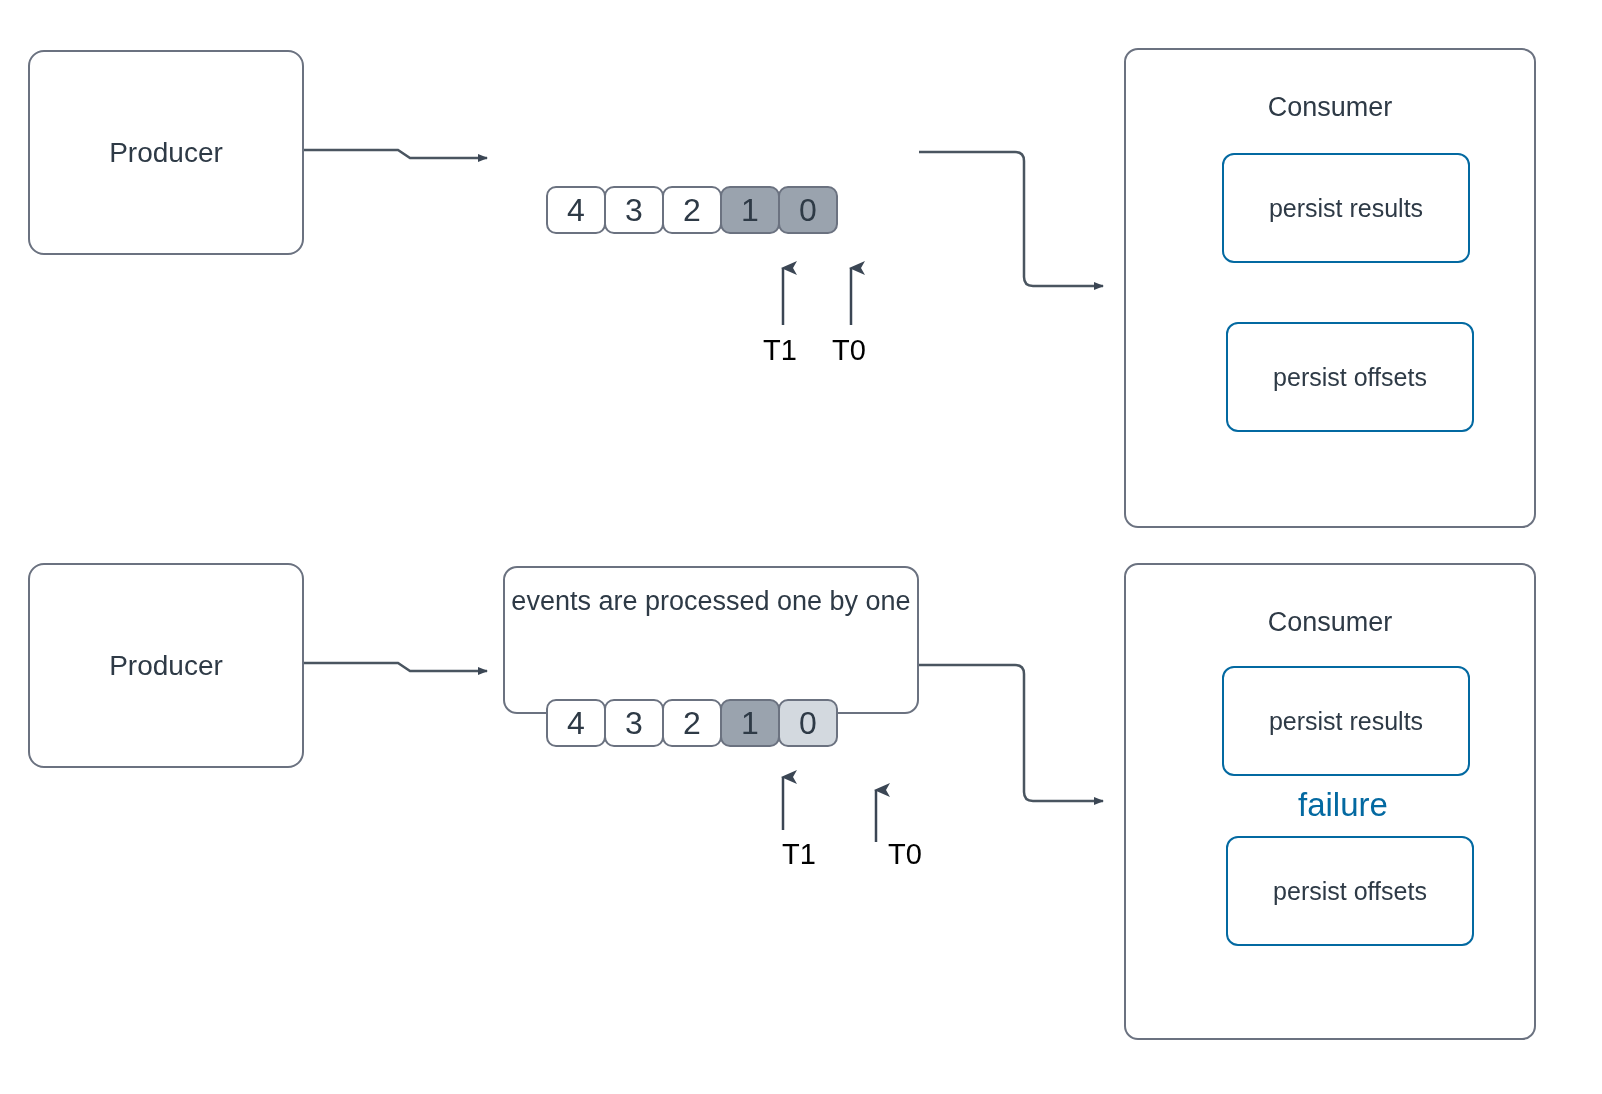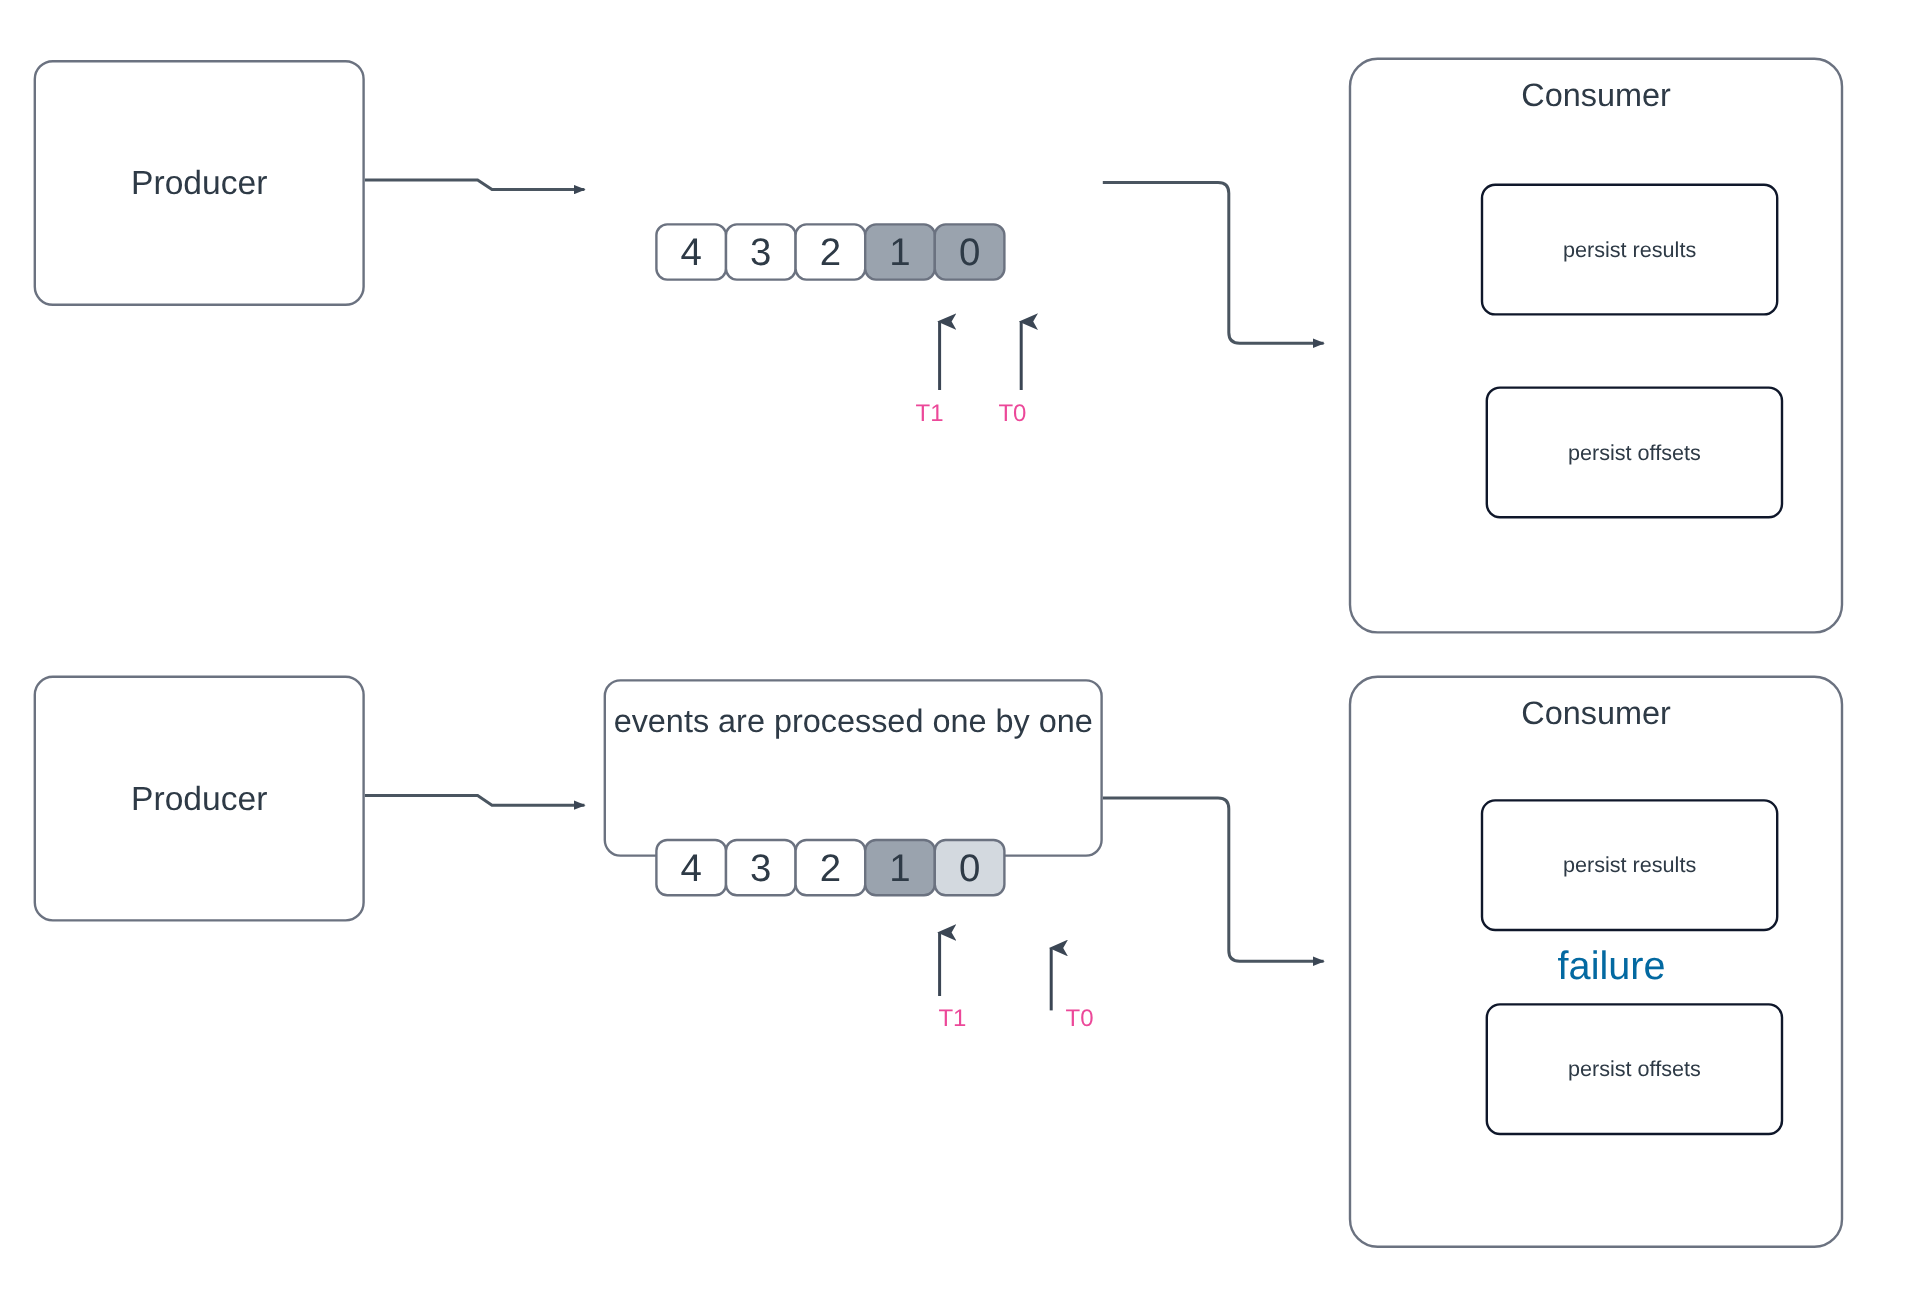--- a/index.html
+++ b/index.html
@@ -85,8 +85,8 @@
   
   .consumer {
     align-items: flex-start;
-    padding-top: 14px;
-    border-radius: 24px;
+    padding-top: 42px;
+    border-radius: 14px;
   }
   .consumer-title {
     font-size: 27px;

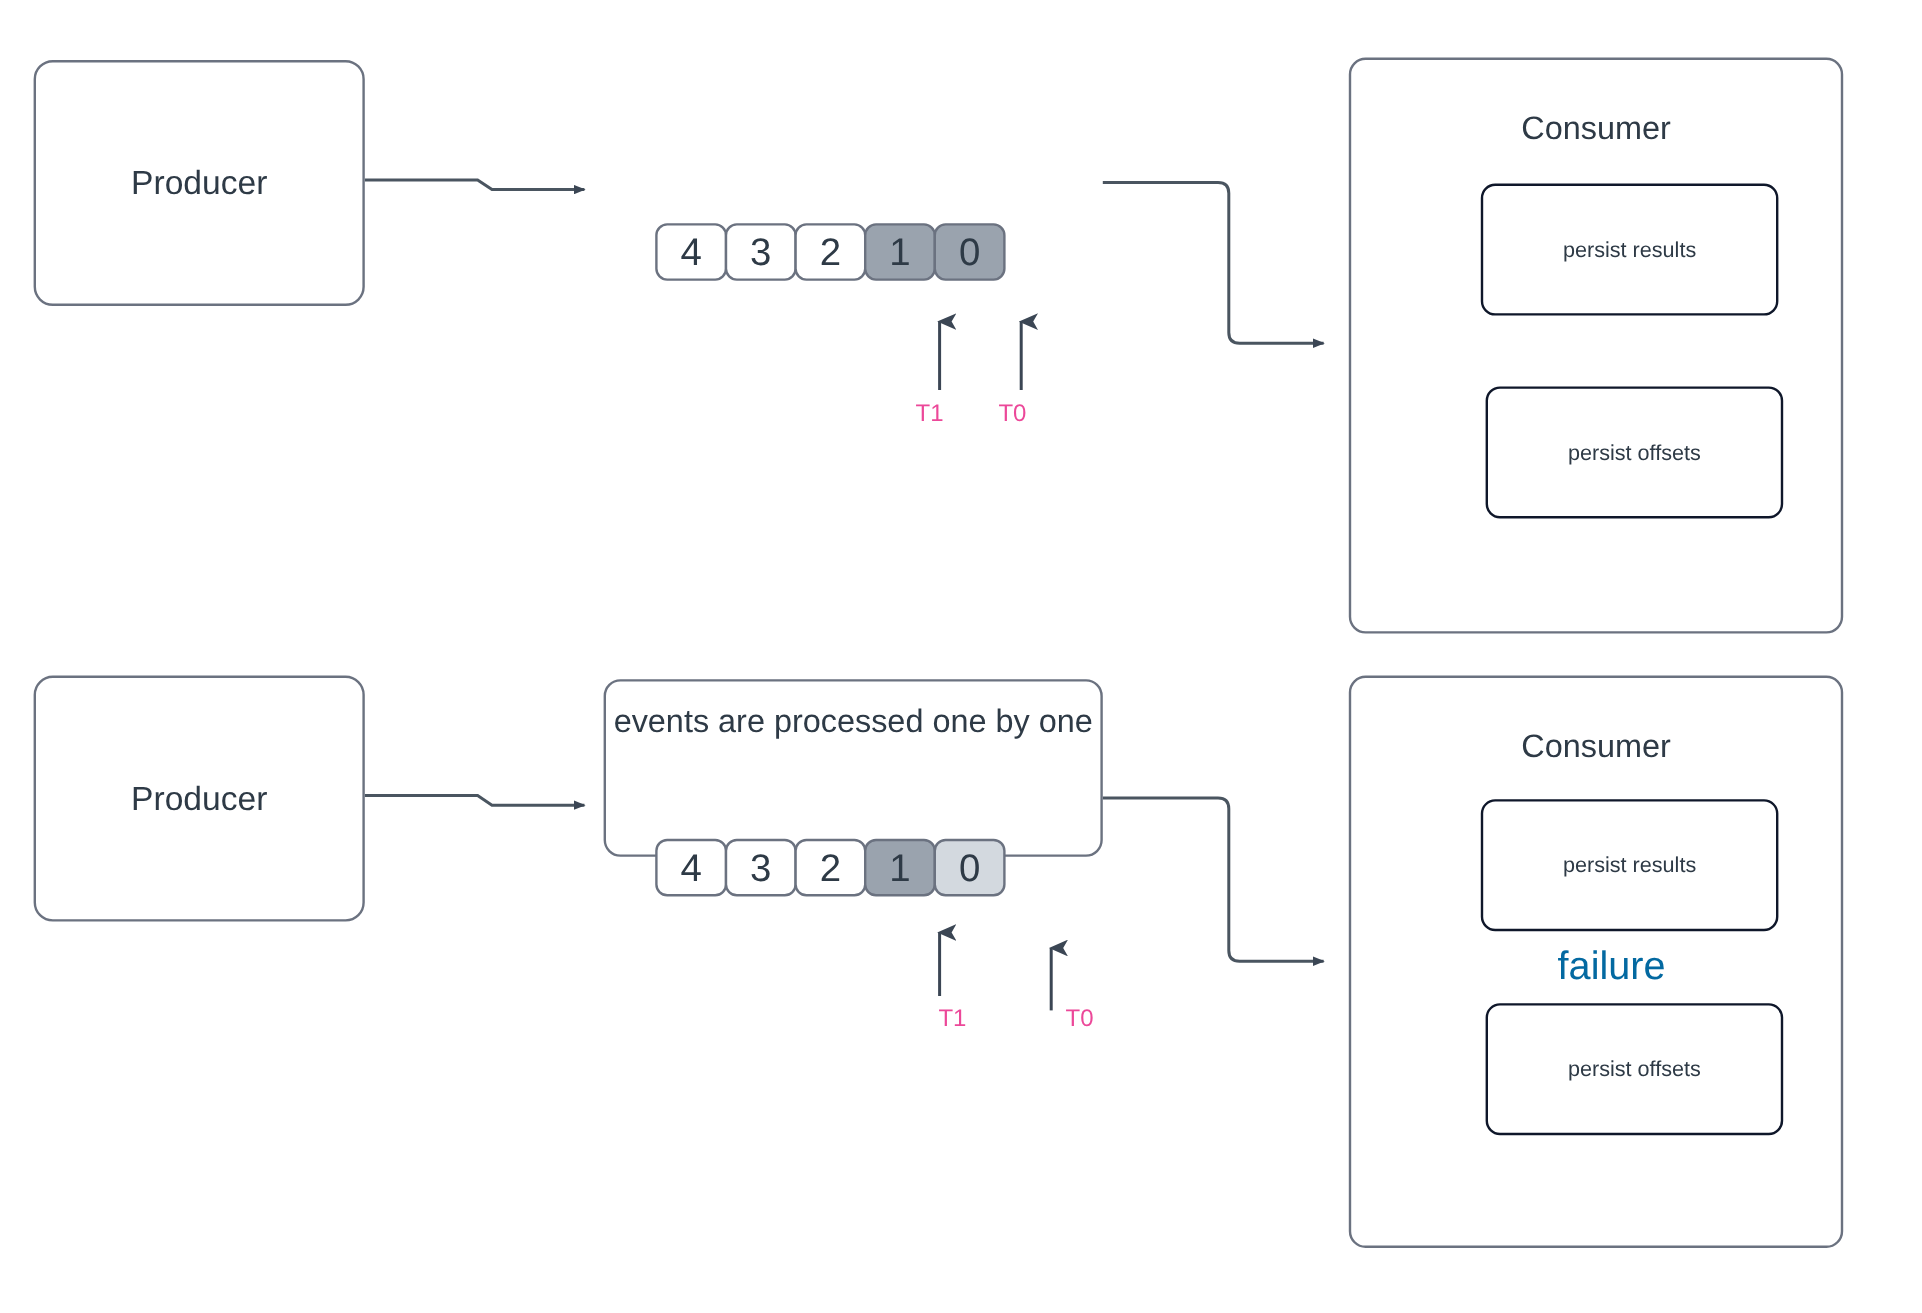--- a/index.html
+++ b/index.html
@@ -98,14 +98,13 @@
     position: absolute;
     box-sizing: border-box;
     background: #ffffff;
-    border: 2px solid #0f172a;
+    border: 2px solid #0369a1;
     border-radius: 12px;
     display: flex;
     align-items: center;
     justify-content: center;
-    font-size: 18px;
-    color: #2e3a46;
-    margin-left: 12px;
+    font-size: 25px;
+    color: #2e3a46;
   }
 
   

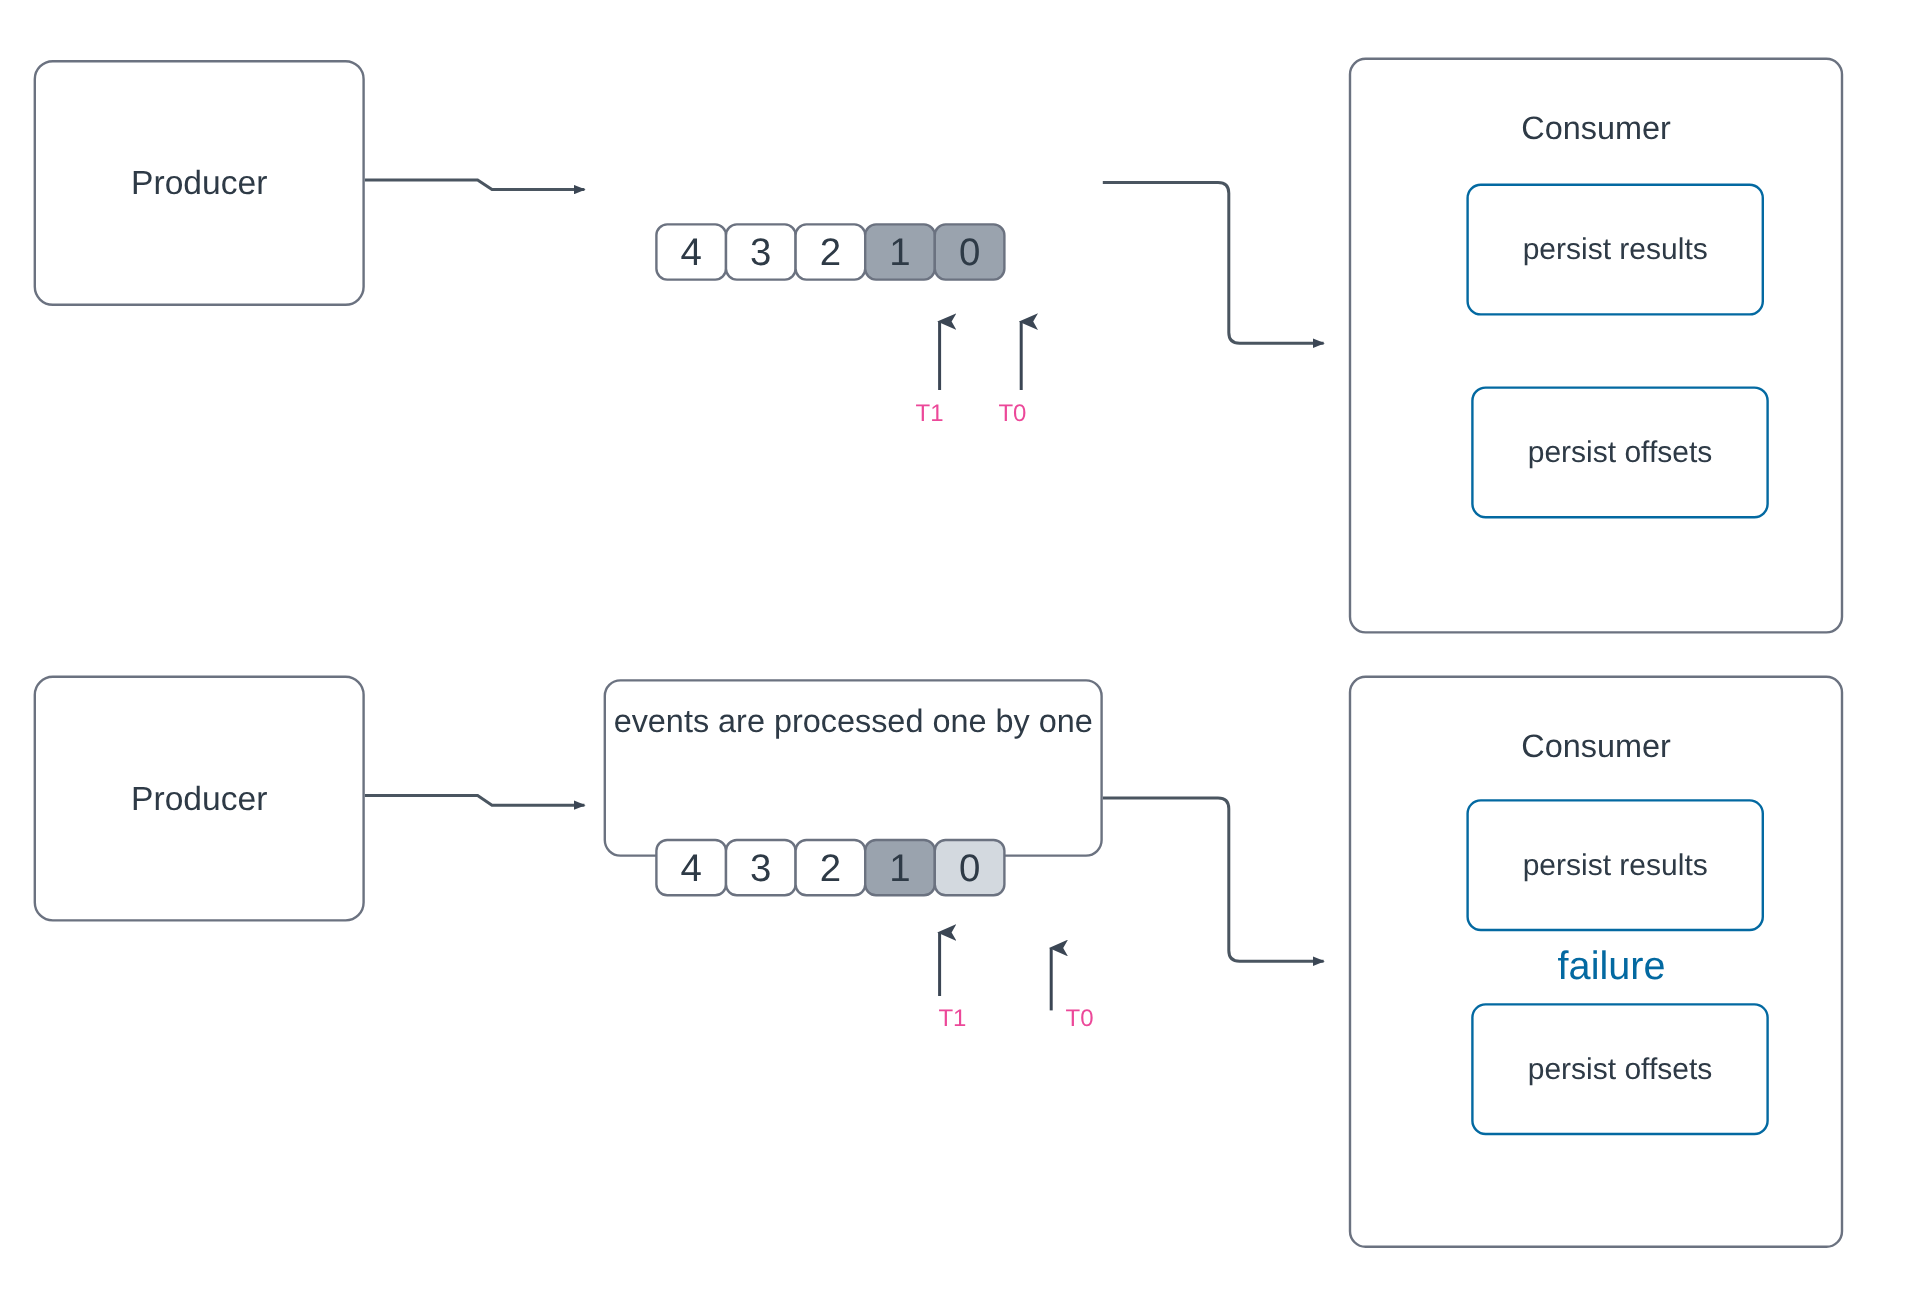--- a/index.html
+++ b/index.html
@@ -110,8 +110,8 @@
   
   .tick-label {
     position: absolute;
-    font-size: 20px;
-    color: #ec4899;
+    font-size: 29px;
+    color: #000000;
     white-space: nowrap;
   }
   .edge-label {

